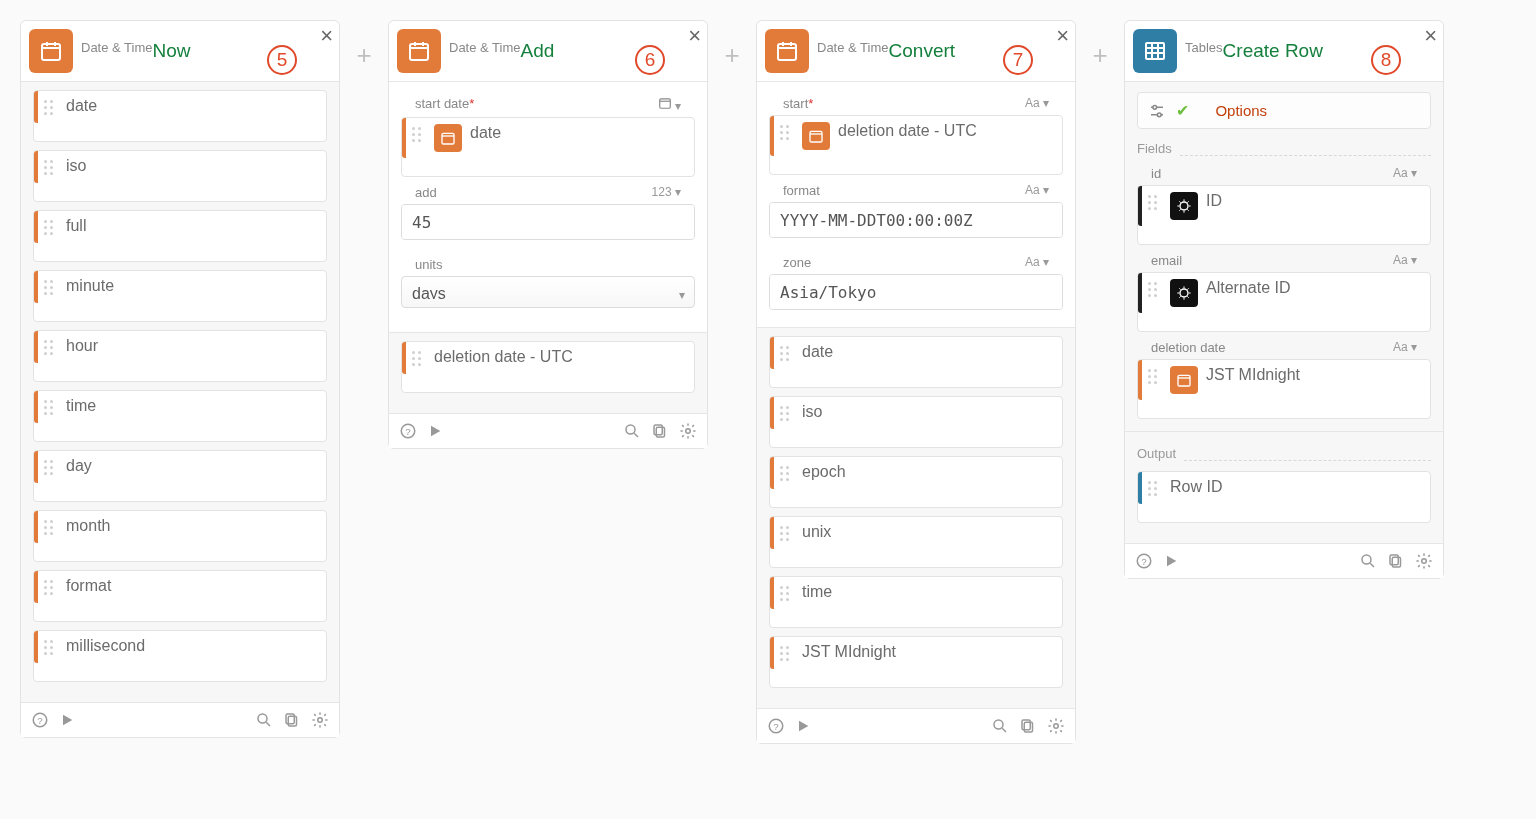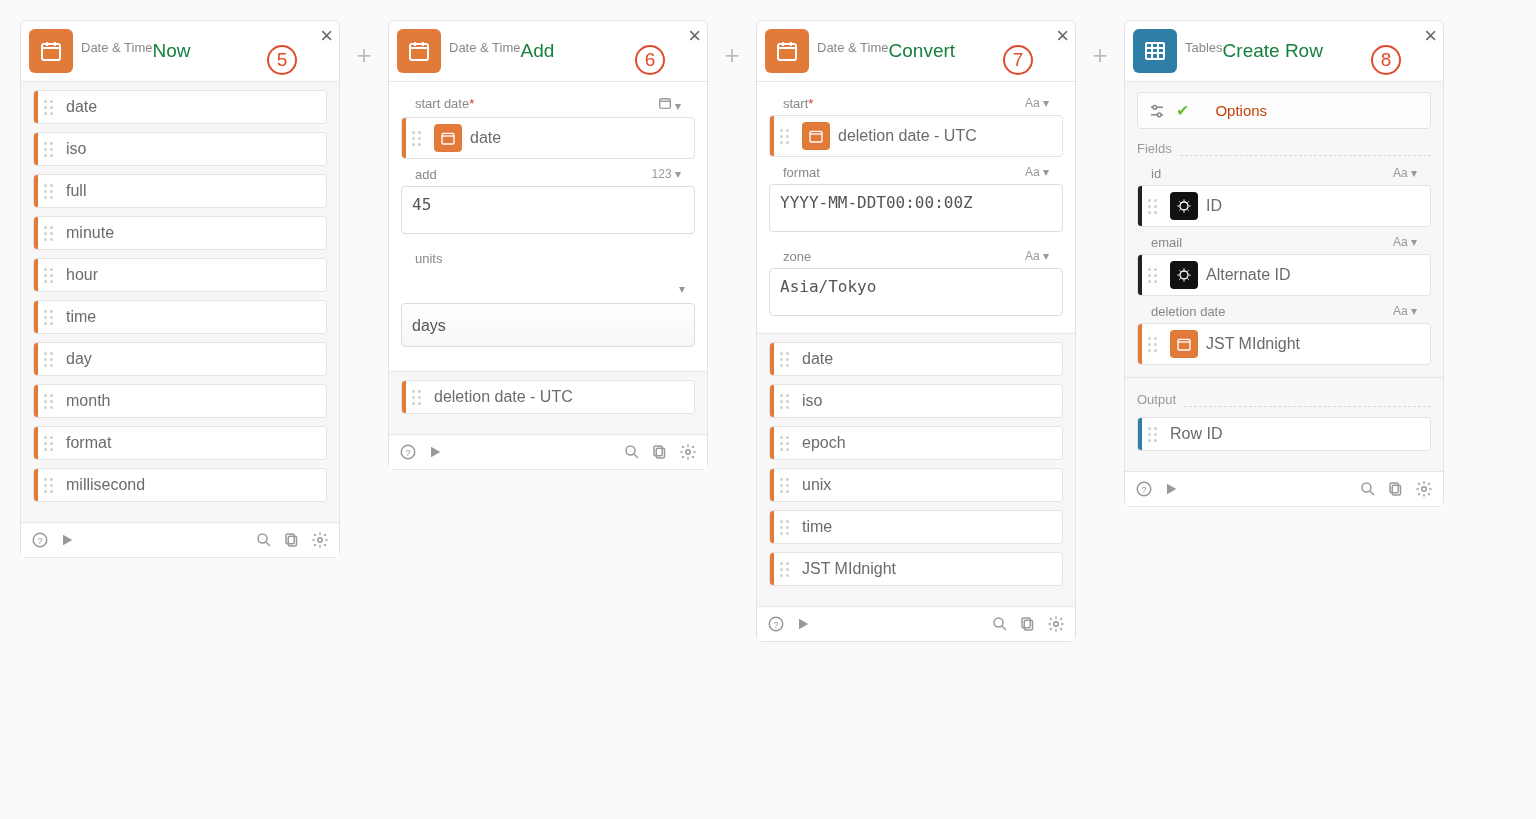--- a/index.html
+++ b/index.html
@@ -80,11 +80,11 @@
   }
   .pill {
     display:flex;
-    align-items:center;
+    align-items:flex-start;
     border:1px solid #e3e3e3;
     background:#fff;
     border-radius:4px;
-    padding:6px 8px 6px 4px;
+    padding:6px 8px 24px 4px;
     margin-bottom:8px;
     position:relative;
   }

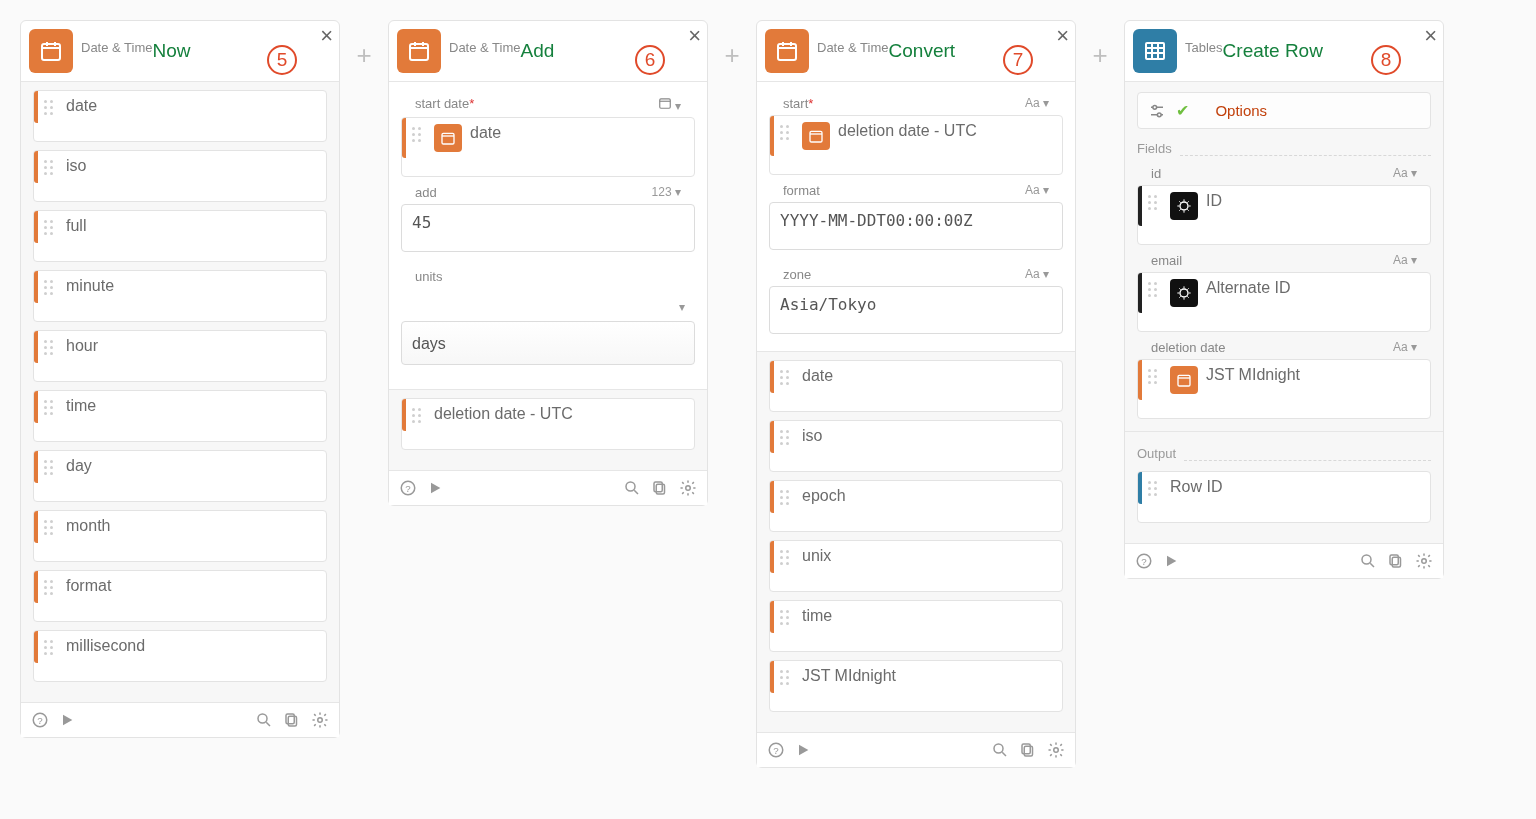--- a/index.html
+++ b/index.html
@@ -124,7 +124,7 @@
     margin-bottom:10px;
     resize:none;
   }
-  .text-input { height:48px; }
+  .text-input { height:36px; }
   .select-input { height:44px; appearance:none; position:relative; background:linear-gradient(#fff,#f7f7f7);margin-top:33px; }
   .select-wrap{ position:relative; margin-bottom:10px;}
   .select-caret{ position:absolute; right:10px; top:12px; color:#999; font-size:12px; pointer-events:none;}

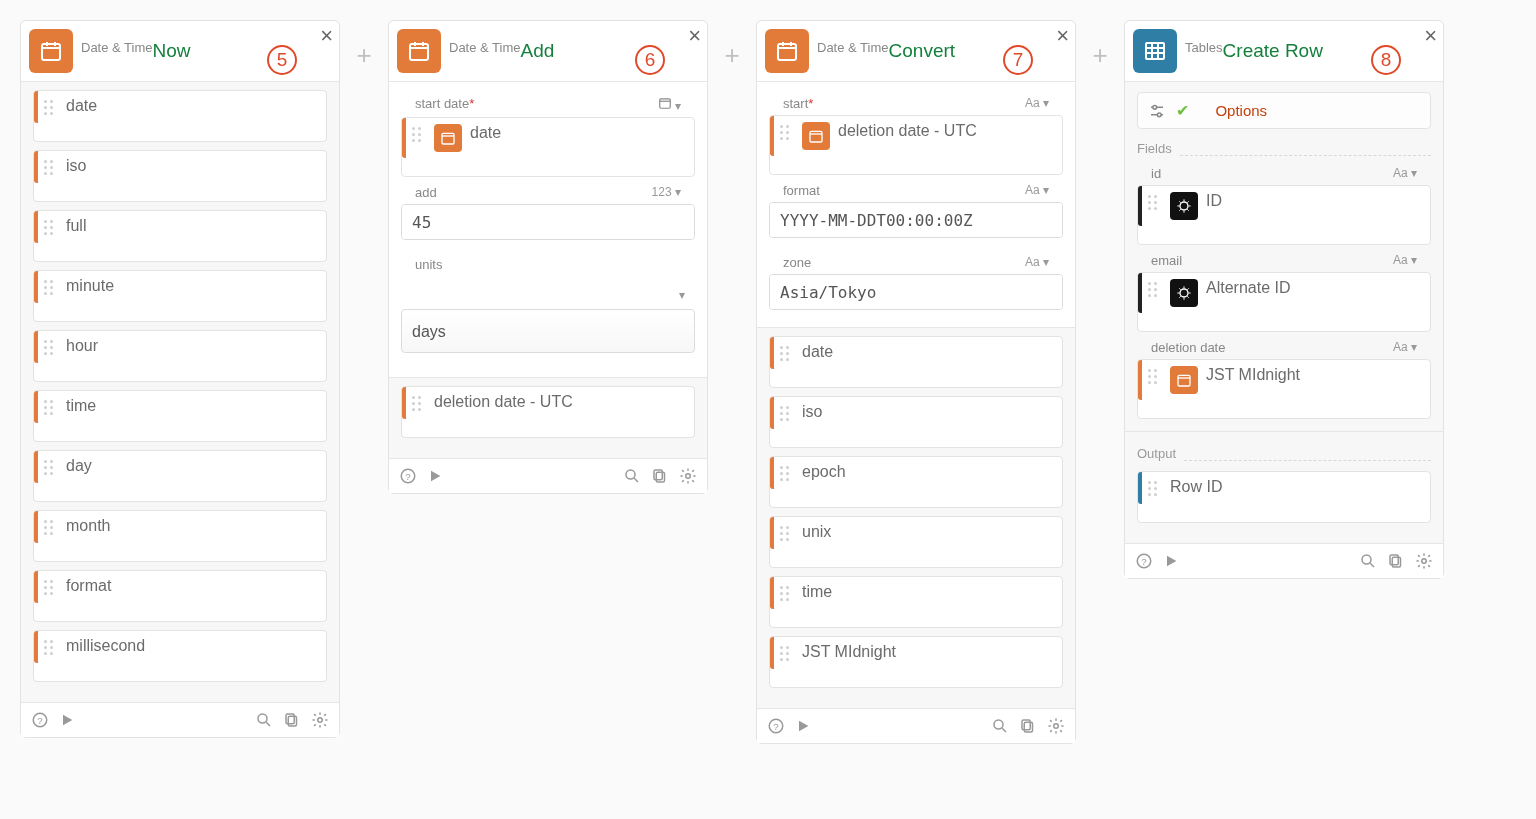--- a/index.html
+++ b/index.html
@@ -125,7 +125,7 @@
     resize:none;
   }
   .text-input { height:36px; }
-  .select-input { height:44px; appearance:none; position:relative; background:linear-gradient(#fff,#f7f7f7);margin-top:33px; }
+  .select-input { height:32px; appearance:none; position:relative; background:linear-gradient(#fff,#f7f7f7); }
   .select-wrap{ position:relative; margin-bottom:10px;}
   .select-caret{ position:absolute; right:10px; top:12px; color:#999; font-size:12px; pointer-events:none;}
   .footer-left{ display:flex; gap:10px; align-items:center;}

